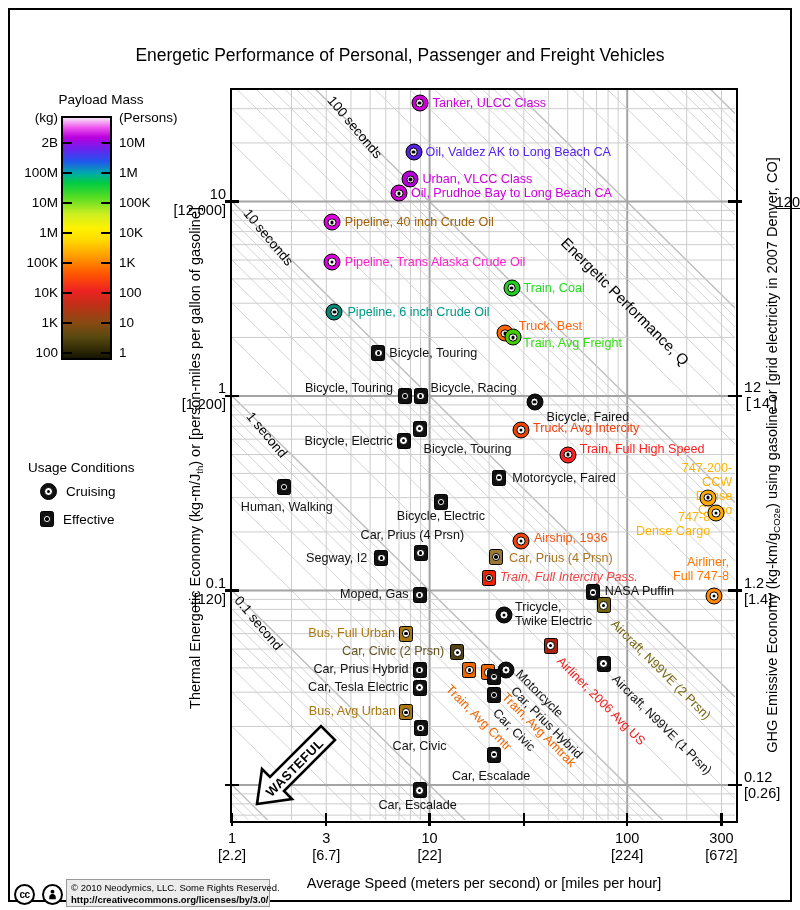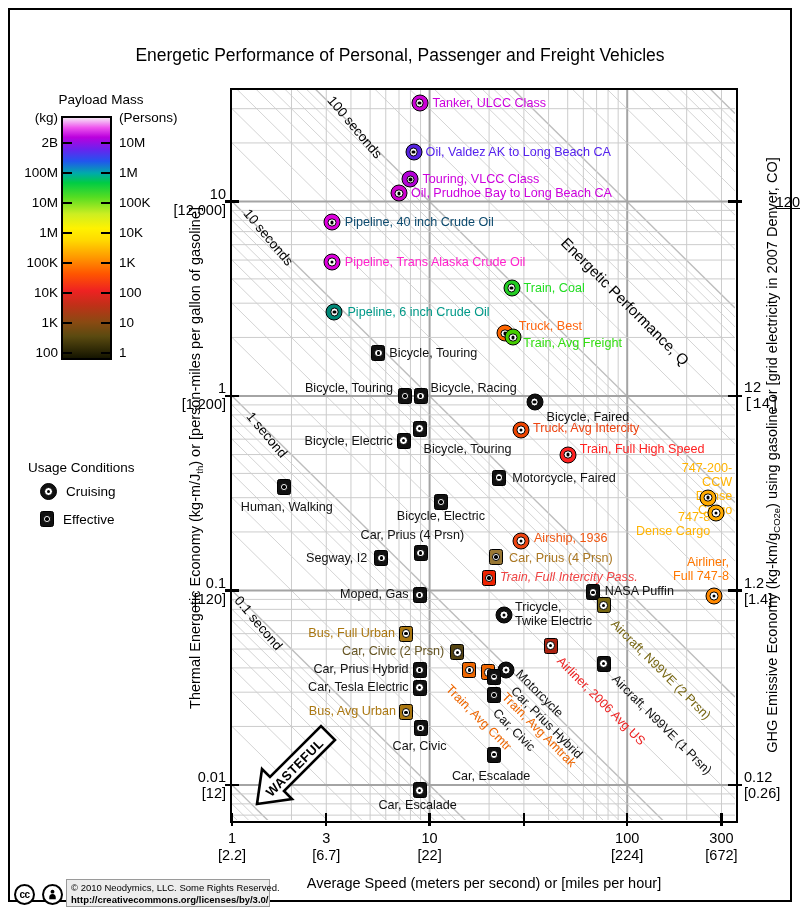--- a/index.html
+++ b/index.html
@@ -256,7 +256,7 @@
         </span>
       </span>
     </div>
-    <div class="lbl" style="left: 422.451px; top: 172.338px; color: rgb(204, 0, 221);">Touring, VLCC Class</div>
+    <div class="lbl" style="left: 422.451px; top: 172.338px; color: rgb(204, 0, 221);">Urban, VLCC Class</div>
     <div class="pt c" title="Oil, Prudhoe Bay to Long Beach CA" style="left: 398.991px; top: 193.449px;">
       <span class="g1" style="background:#cc00cc">
         <span class="g2">

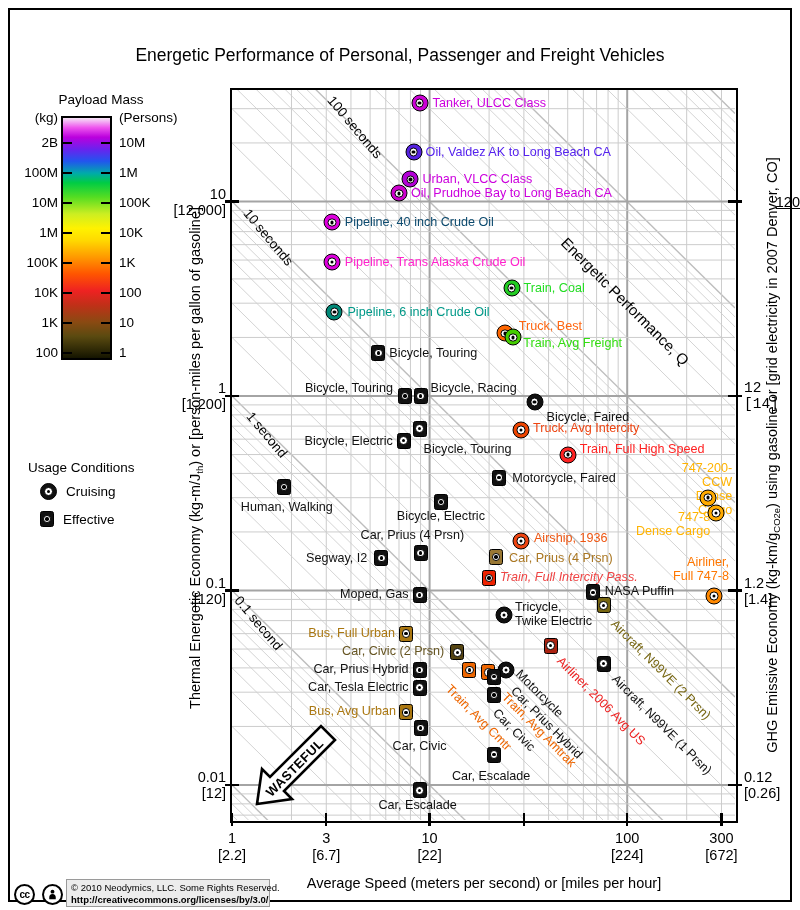--- a/index.html
+++ b/index.html
@@ -272,7 +272,7 @@
         </span>
       </span>
     </div>
-    <div class="lbl" style="left: 344.818px; top: 215.488px; color: #0c4a6e;">Pipeline, 40 inch Crude Oil</div>
+    <div class="lbl" style="left: 344.818px; top: 215.488px; color: #a16207;">Pipeline, 40 inch Crude Oil</div>
     <div class="pt c" title="Pipeline, Trans Alaska Crude Oil" style="left: 331.818px; top: 261.757px;">
       <span class="g1" style="background:#dd00dd">
         <span class="g2">

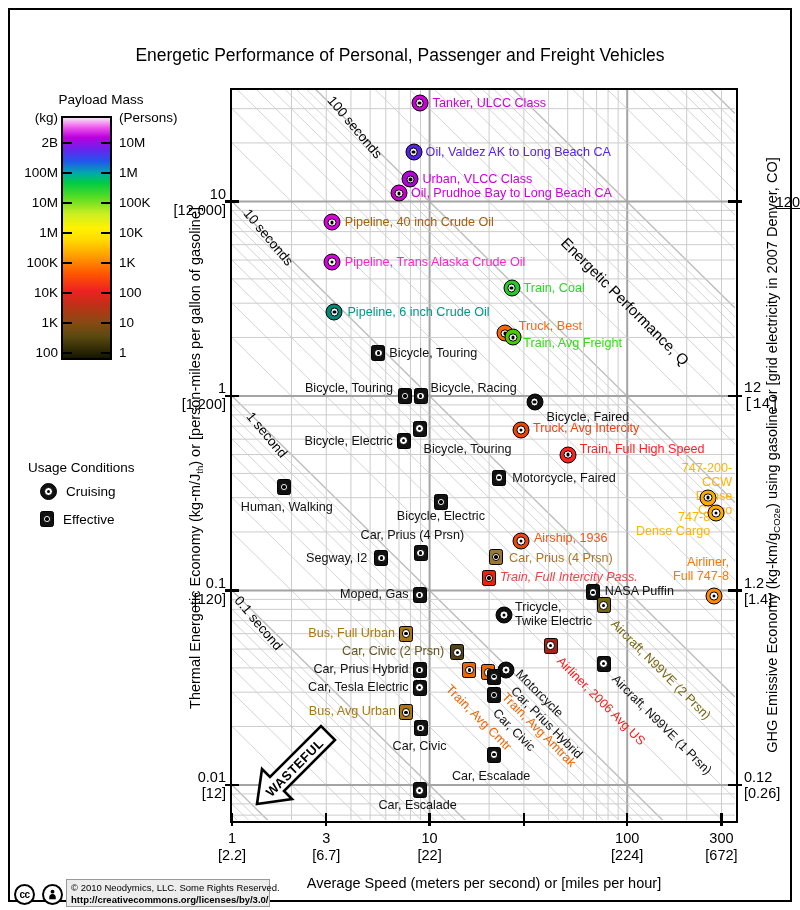--- a/index.html
+++ b/index.html
@@ -220,8 +220,6 @@
     <div class="ylab" style="left: 130px; top: 574.5px; width: 96px; text-align: right;">0.1
 [120]</div>
     <div class="tick" style="left: 225px; top: 783.8px; width: 14px; height: 2.4px;"></div>
-    <div class="ylab" style="left: 130px; top: 769px; width: 96px; text-align: right;">0.01
-[12]</div>
     <div class="tick" style="left: 728px; top: 200.3px; width: 14px; height: 2.4px;"></div>
     <div class="ylab" style="left: 744px; top: 193.5px; width: 56px; text-align: right; text-decoration: underline;">120</div>
     <div class="tick" style="left: 728px; top: 394.8px; width: 14px; height: 2.4px;"></div>

